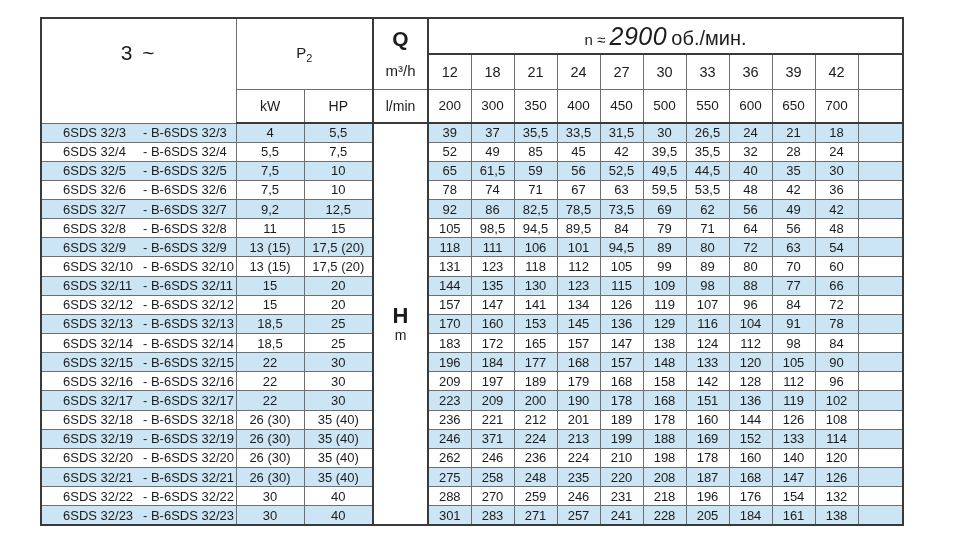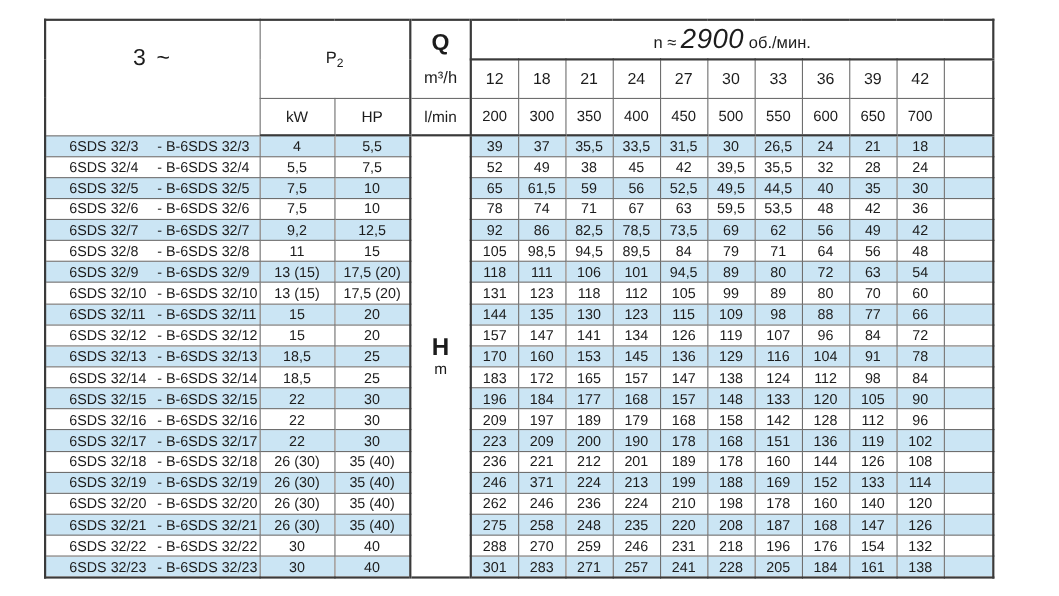--- a/index.html
+++ b/index.html
@@ -28,7 +28,7 @@
   td.n-cell { border-bottom: 2px solid var(--frame, #3a3a3a); font-size: 15px; }
   .n-prefix { font-size: 15px; }
   .n-value { font-size: 25px; letter-spacing: 0.5px; font-style: italic; }
-  .n-suffix { font-size: 15px; }
+  .n-suffix { font-size: 20px; }
   td.m3h-cell { font-size: 14.5px; }
   td.unit-cell { font-size: 14px; margin-top: 16px; }
   td.lmin-cell { font-size: 13.5px; }

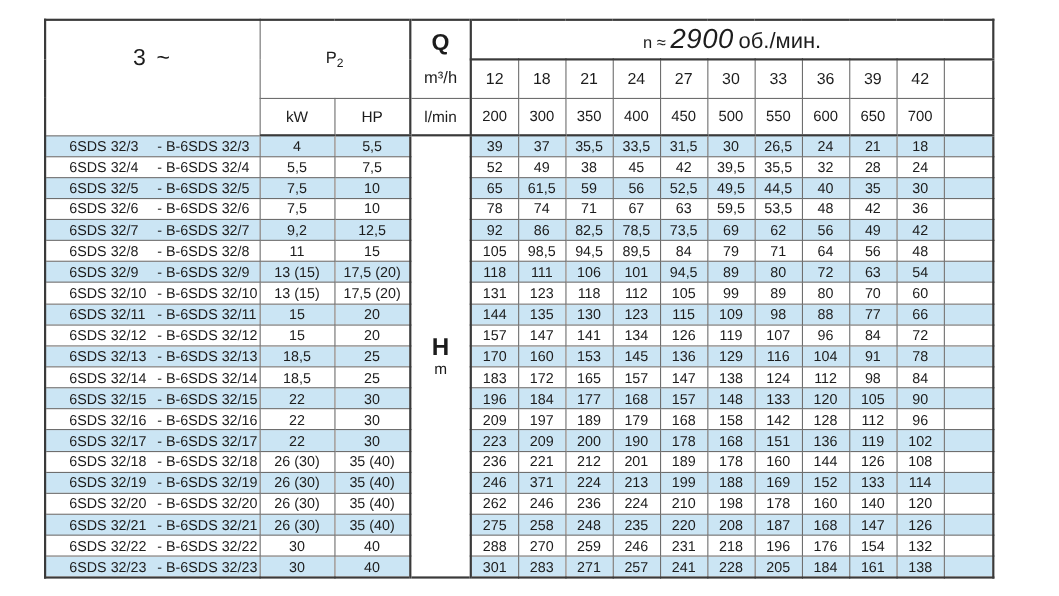--- a/index.html
+++ b/index.html
@@ -141,7 +141,7 @@
             <td class="hp-cell">7,5</td>
             <td class="val-cell">52</td>
             <td class="val-cell">49</td>
-            <td class="val-cell">38</td>
+            <td class="val-cell">85</td>
             <td class="val-cell">45</td>
             <td class="val-cell">42</td>
             <td class="val-cell">39,5</td>

